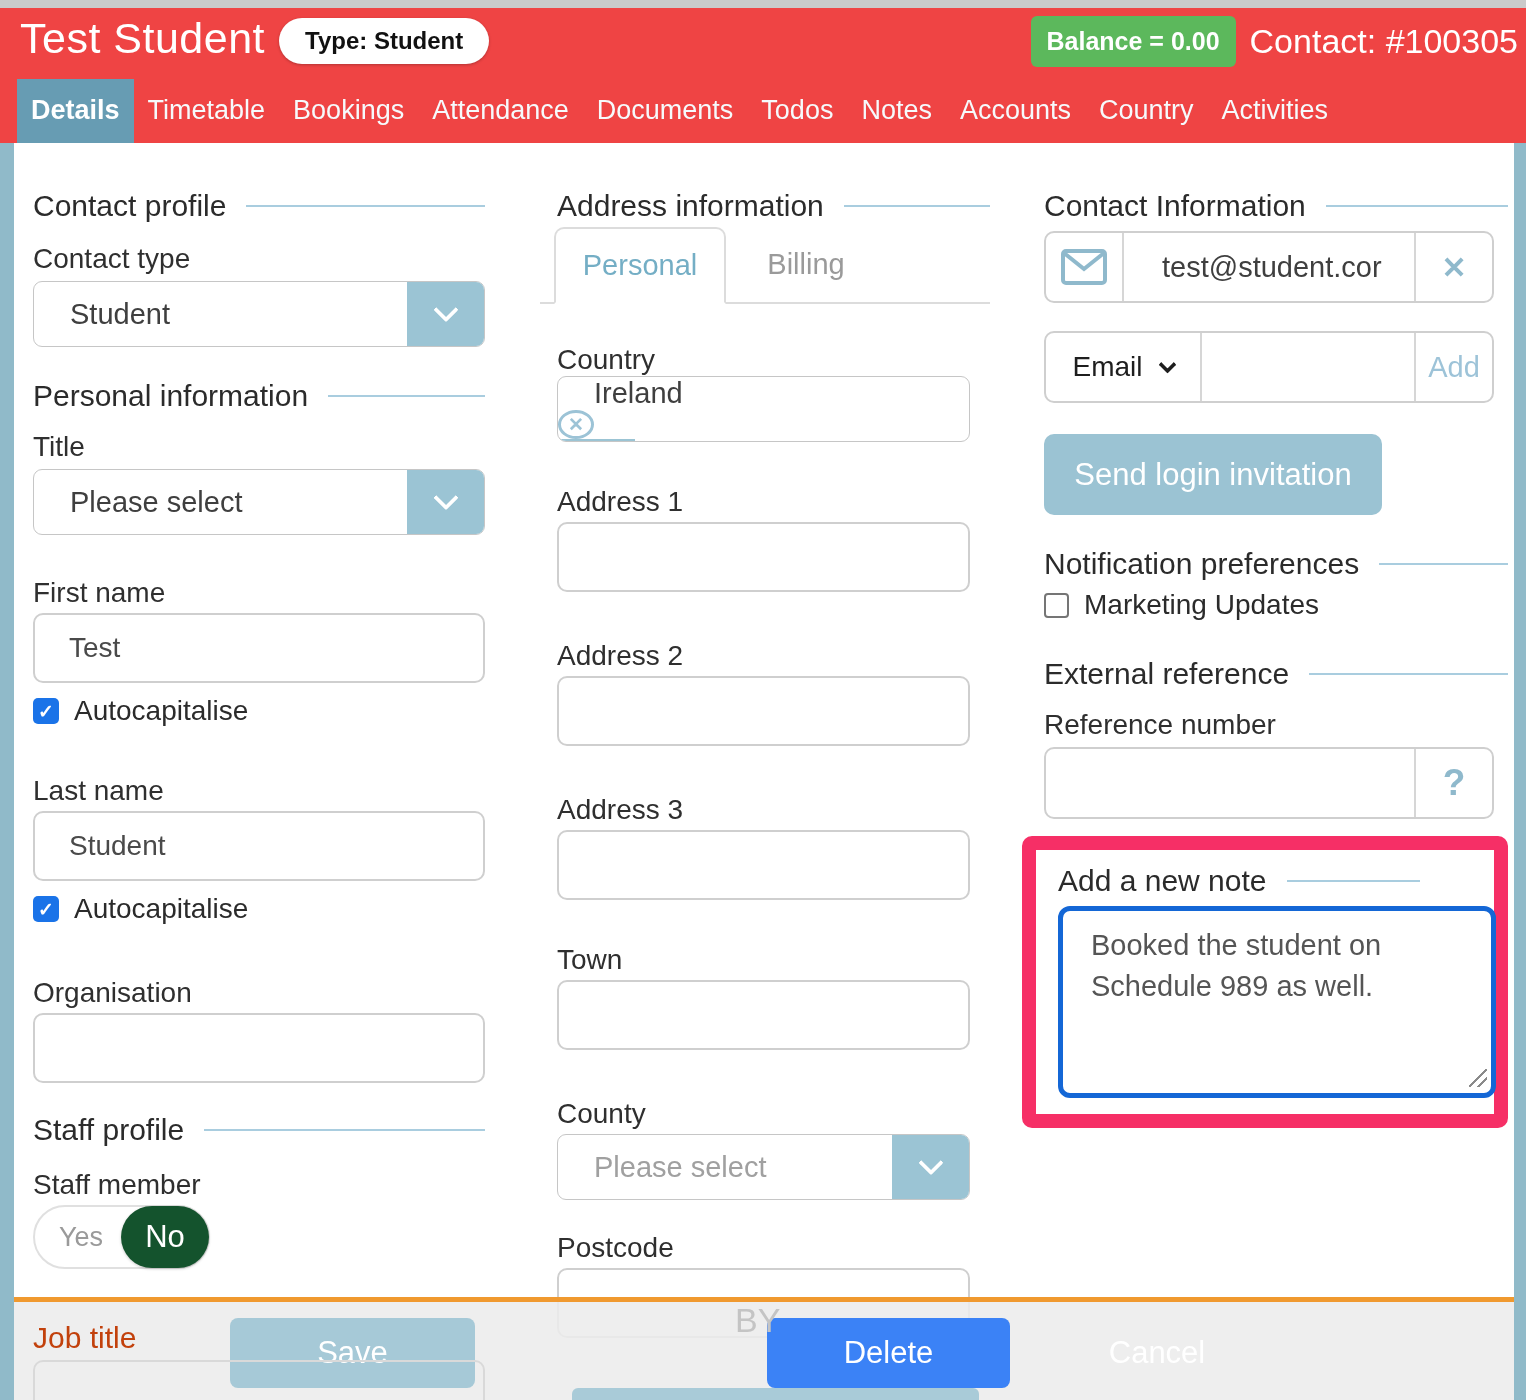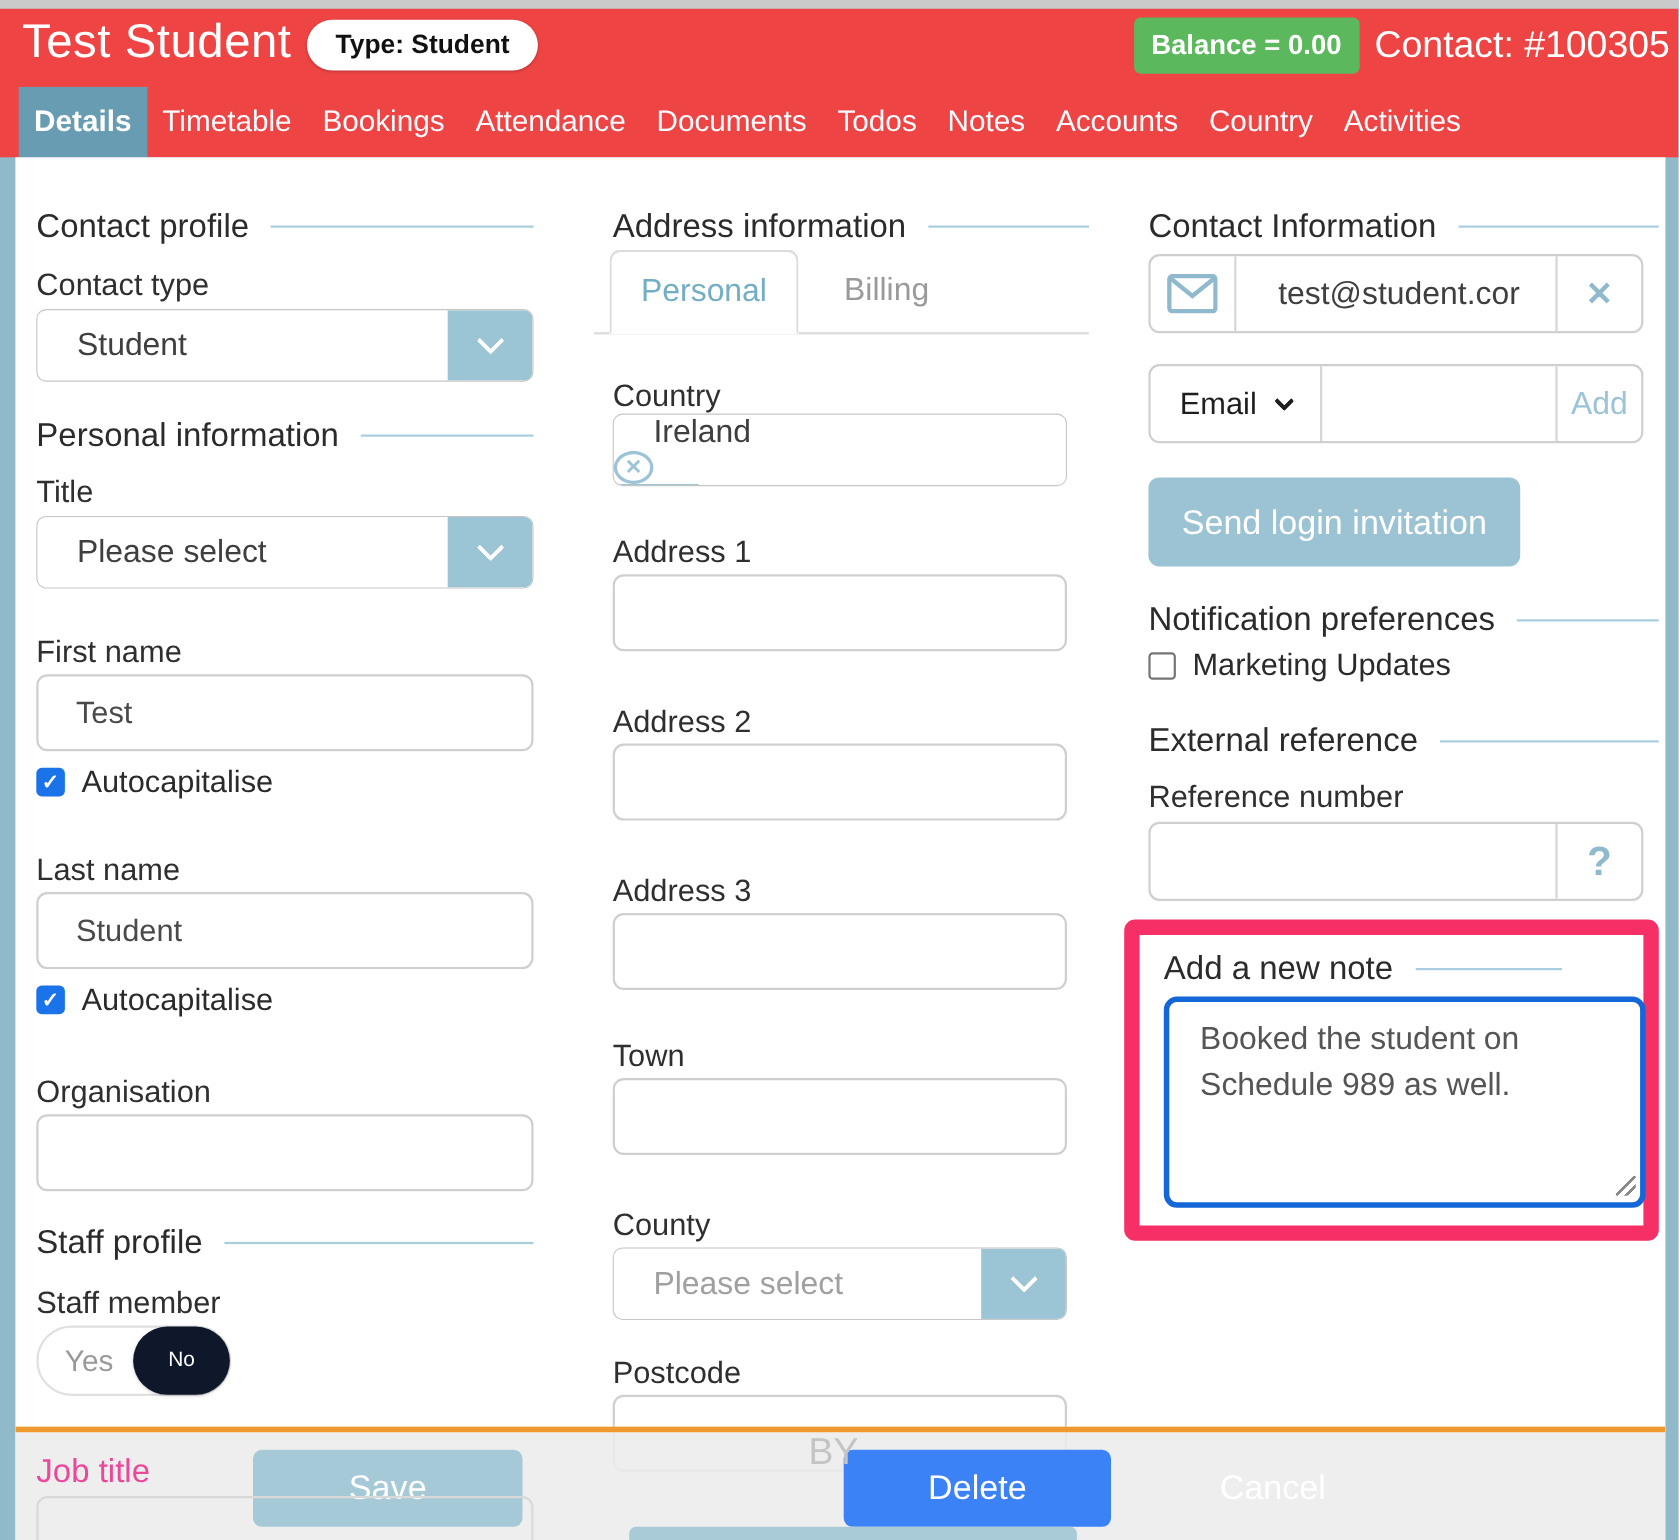--- a/index.html
+++ b/index.html
@@ -91,7 +91,7 @@
 
   .toggle { position:relative; margin-top:4px; width:177px; height:64px; border:2px solid #e0e0e0; border-radius:32px; background:#fff; }
   .toggle-yes { position:absolute; left:0; top:0; bottom:0; width:92px; display:flex; align-items:center; justify-content:center; color:#9a9a9a; font-size:27px; cursor:pointer; }
-  .toggle-no  { position:absolute; right:-1px; top:-1px; bottom:-1px; width:88px; border-radius:32px; background:#0f172a; color:#fff; font-size:19px; display:flex; align-items:center; justify-content:center; cursor:pointer; box-shadow:0 1px 3px rgba(0,0,0,0.2); }
+  .toggle-no  { position:absolute; right:-1px; top:-1px; bottom:-1px; width:88px; border-radius:32px; background:#14532d; color:#fff; font-size:31px; display:flex; align-items:center; justify-content:center; cursor:pointer; box-shadow:0 1px 3px rgba(0,0,0,0.2); }
 
   
   .col-mid .section-head { margin-top:46px; margin-left:17px; }

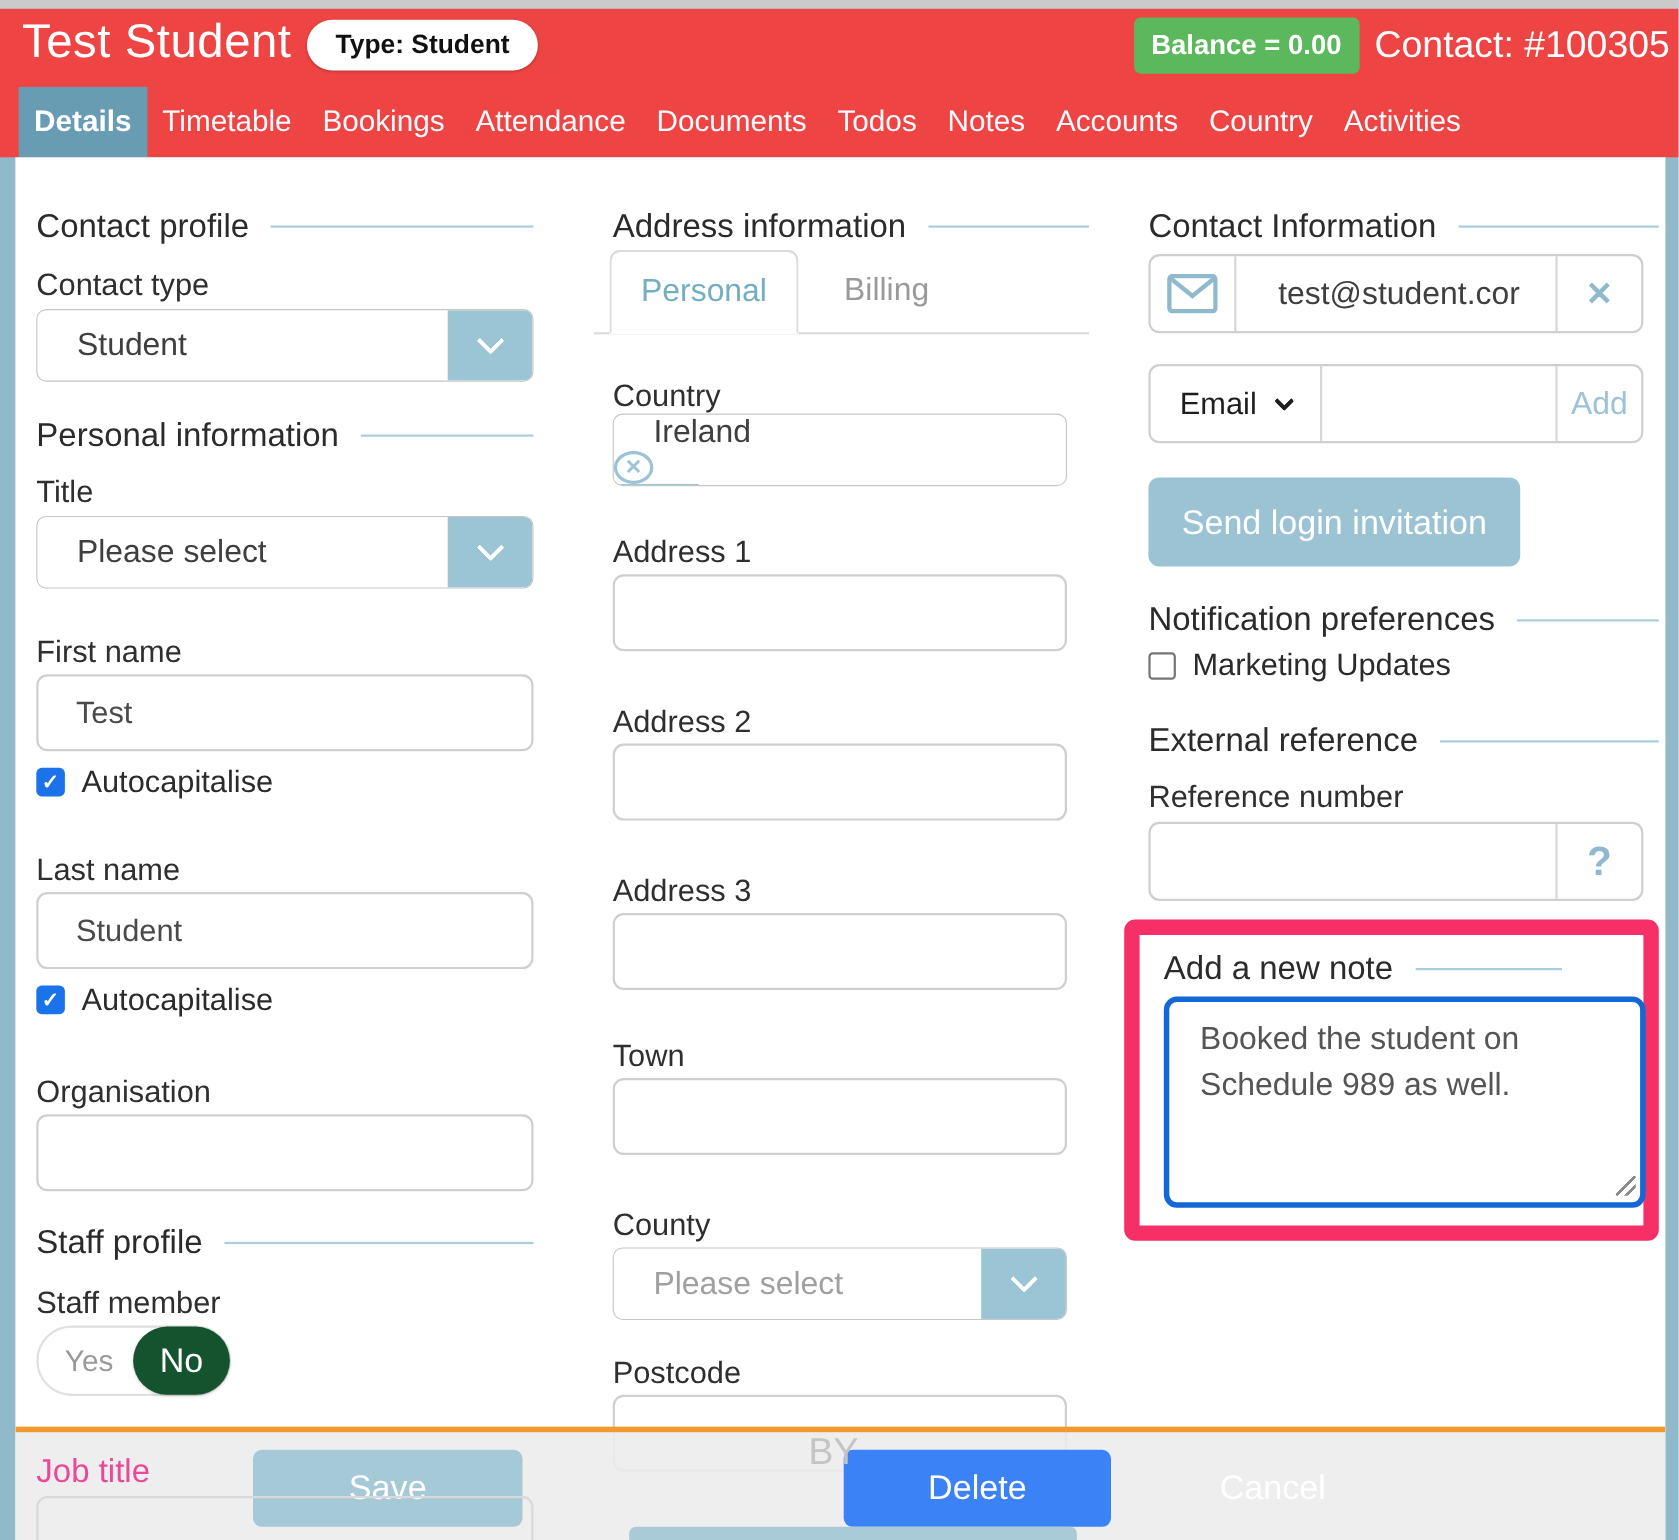--- a/index.html
+++ b/index.html
@@ -160,7 +160,7 @@
   }
 
   
-  .jobtitle-label { position:absolute; left:19px; top:1178px; font-size:30px; color:#ec4899; z-index:6; }
+  .jobtitle-label { position:absolute; left:19px; top:1178px; font-size:30px; color:#c2410c; z-index:6; }
   .jobtitle-input { position:absolute; left:19px; top:1217px; width:452px; height:80px; border:2px solid #d9d9d9; border-radius:10px 10px 0 0; z-index:6; }
   .by-text { position:absolute; left:721px; top:1158px; font-size:34px; color:#c4c4c4; z-index:6; }
   .blue-strip { position:absolute; left:558px; top:1245px; width:407px; height:12px; background:#A9CBD8; border-radius:6px 6px 0 0; z-index:6; }

